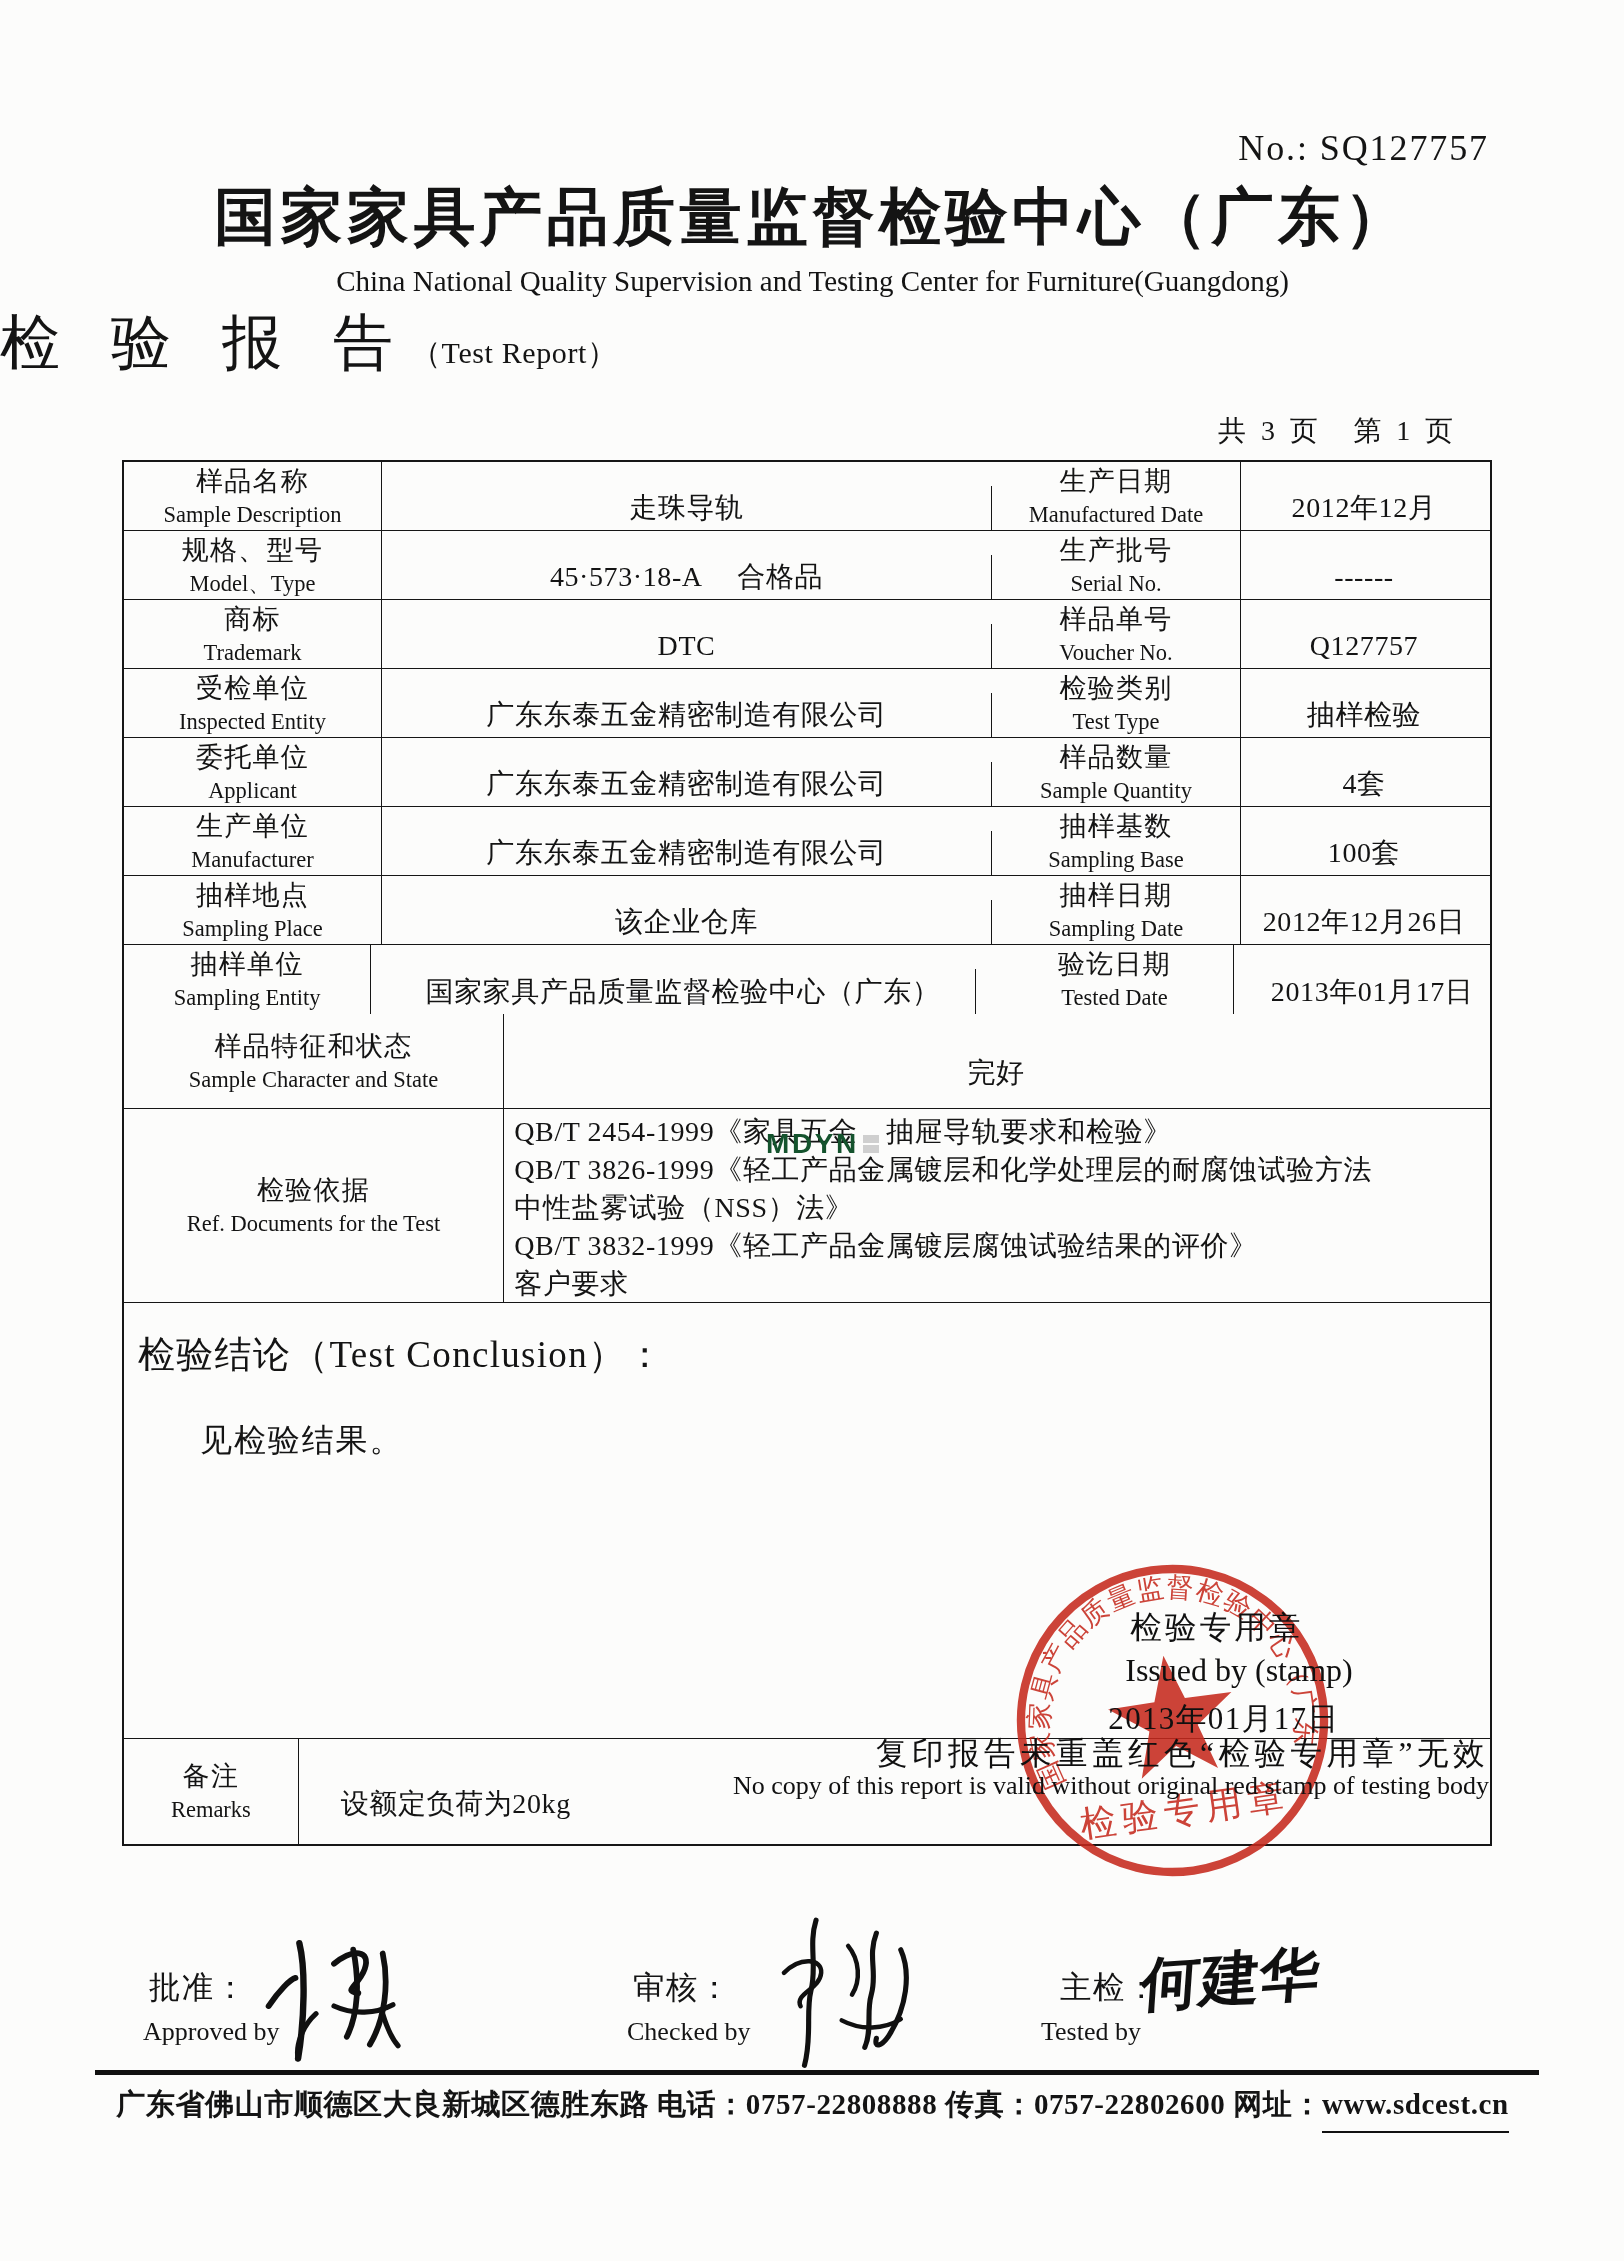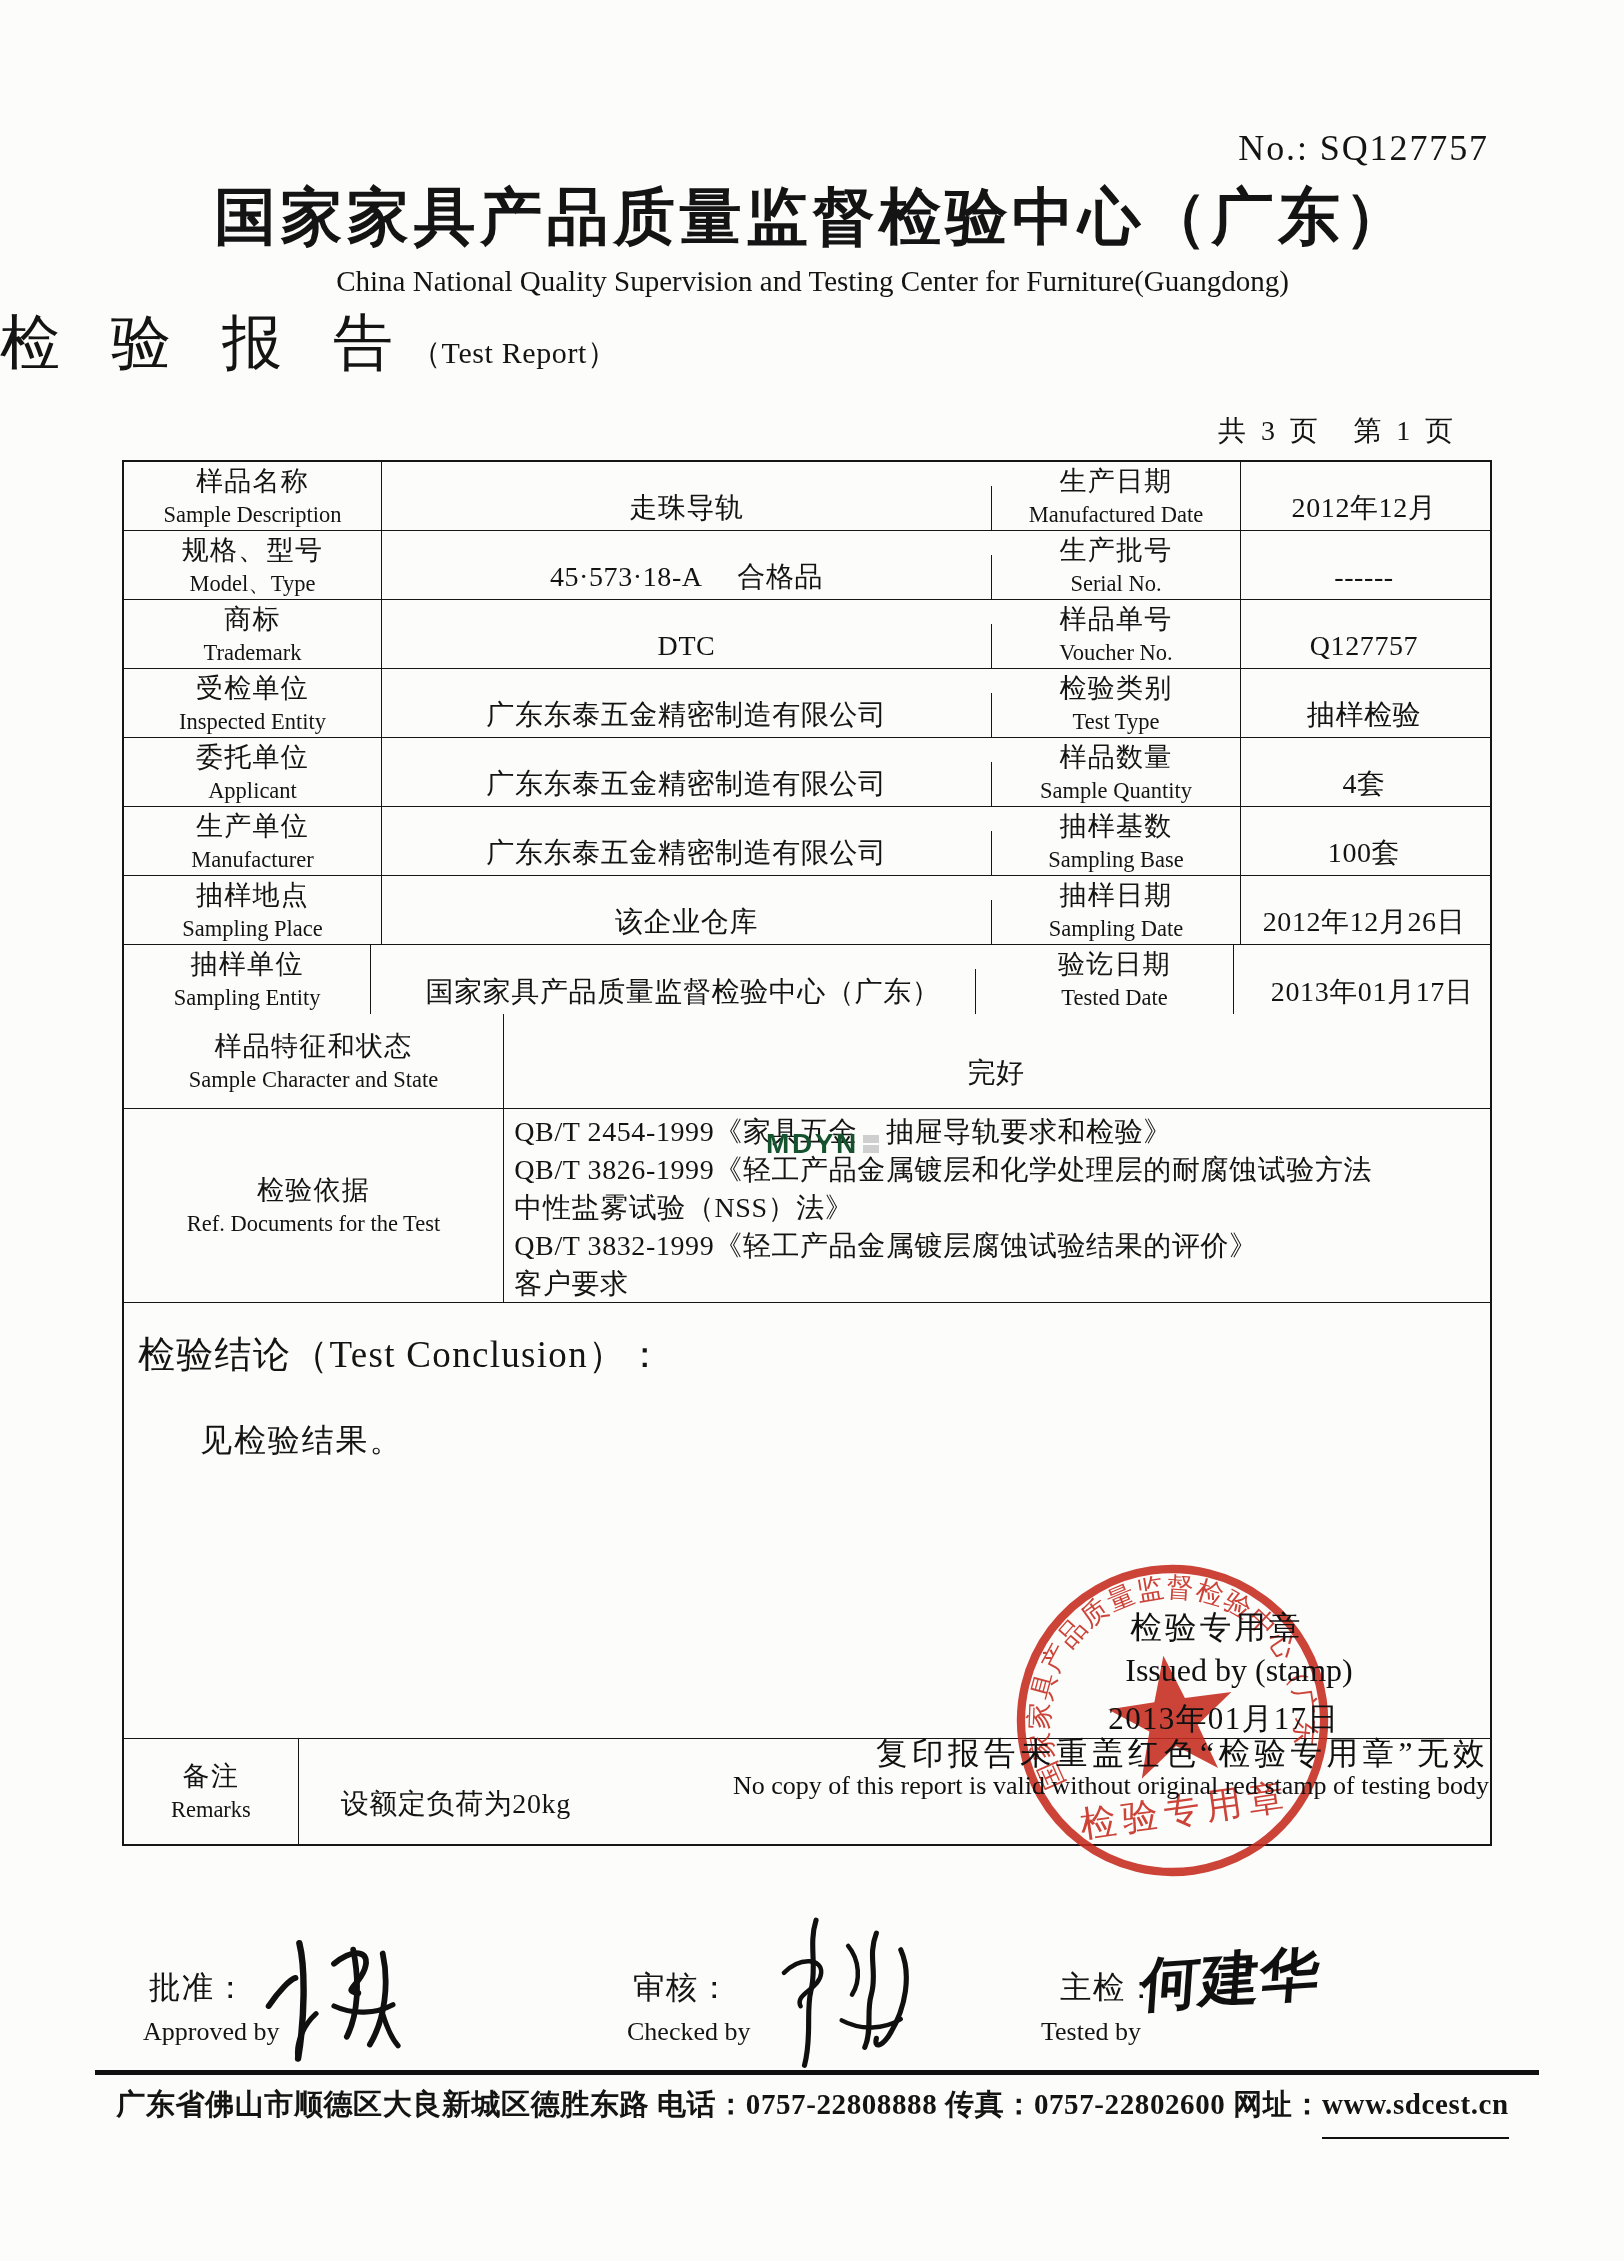--- a/index.html
+++ b/index.html
@@ -93,7 +93,7 @@
     position:absolute; left:0; top:2085px; width:100%;
     text-align:center; font-size:29px; font-weight:bold; letter-spacing:0.6px;
   }
-  .footer-text .web { border-bottom:2.6px solid #111; padding-bottom:17px; }
+  .footer-text .web { border-bottom:2.6px solid #111; padding-bottom:11px; }
 </style>
 </head>
 <body>

